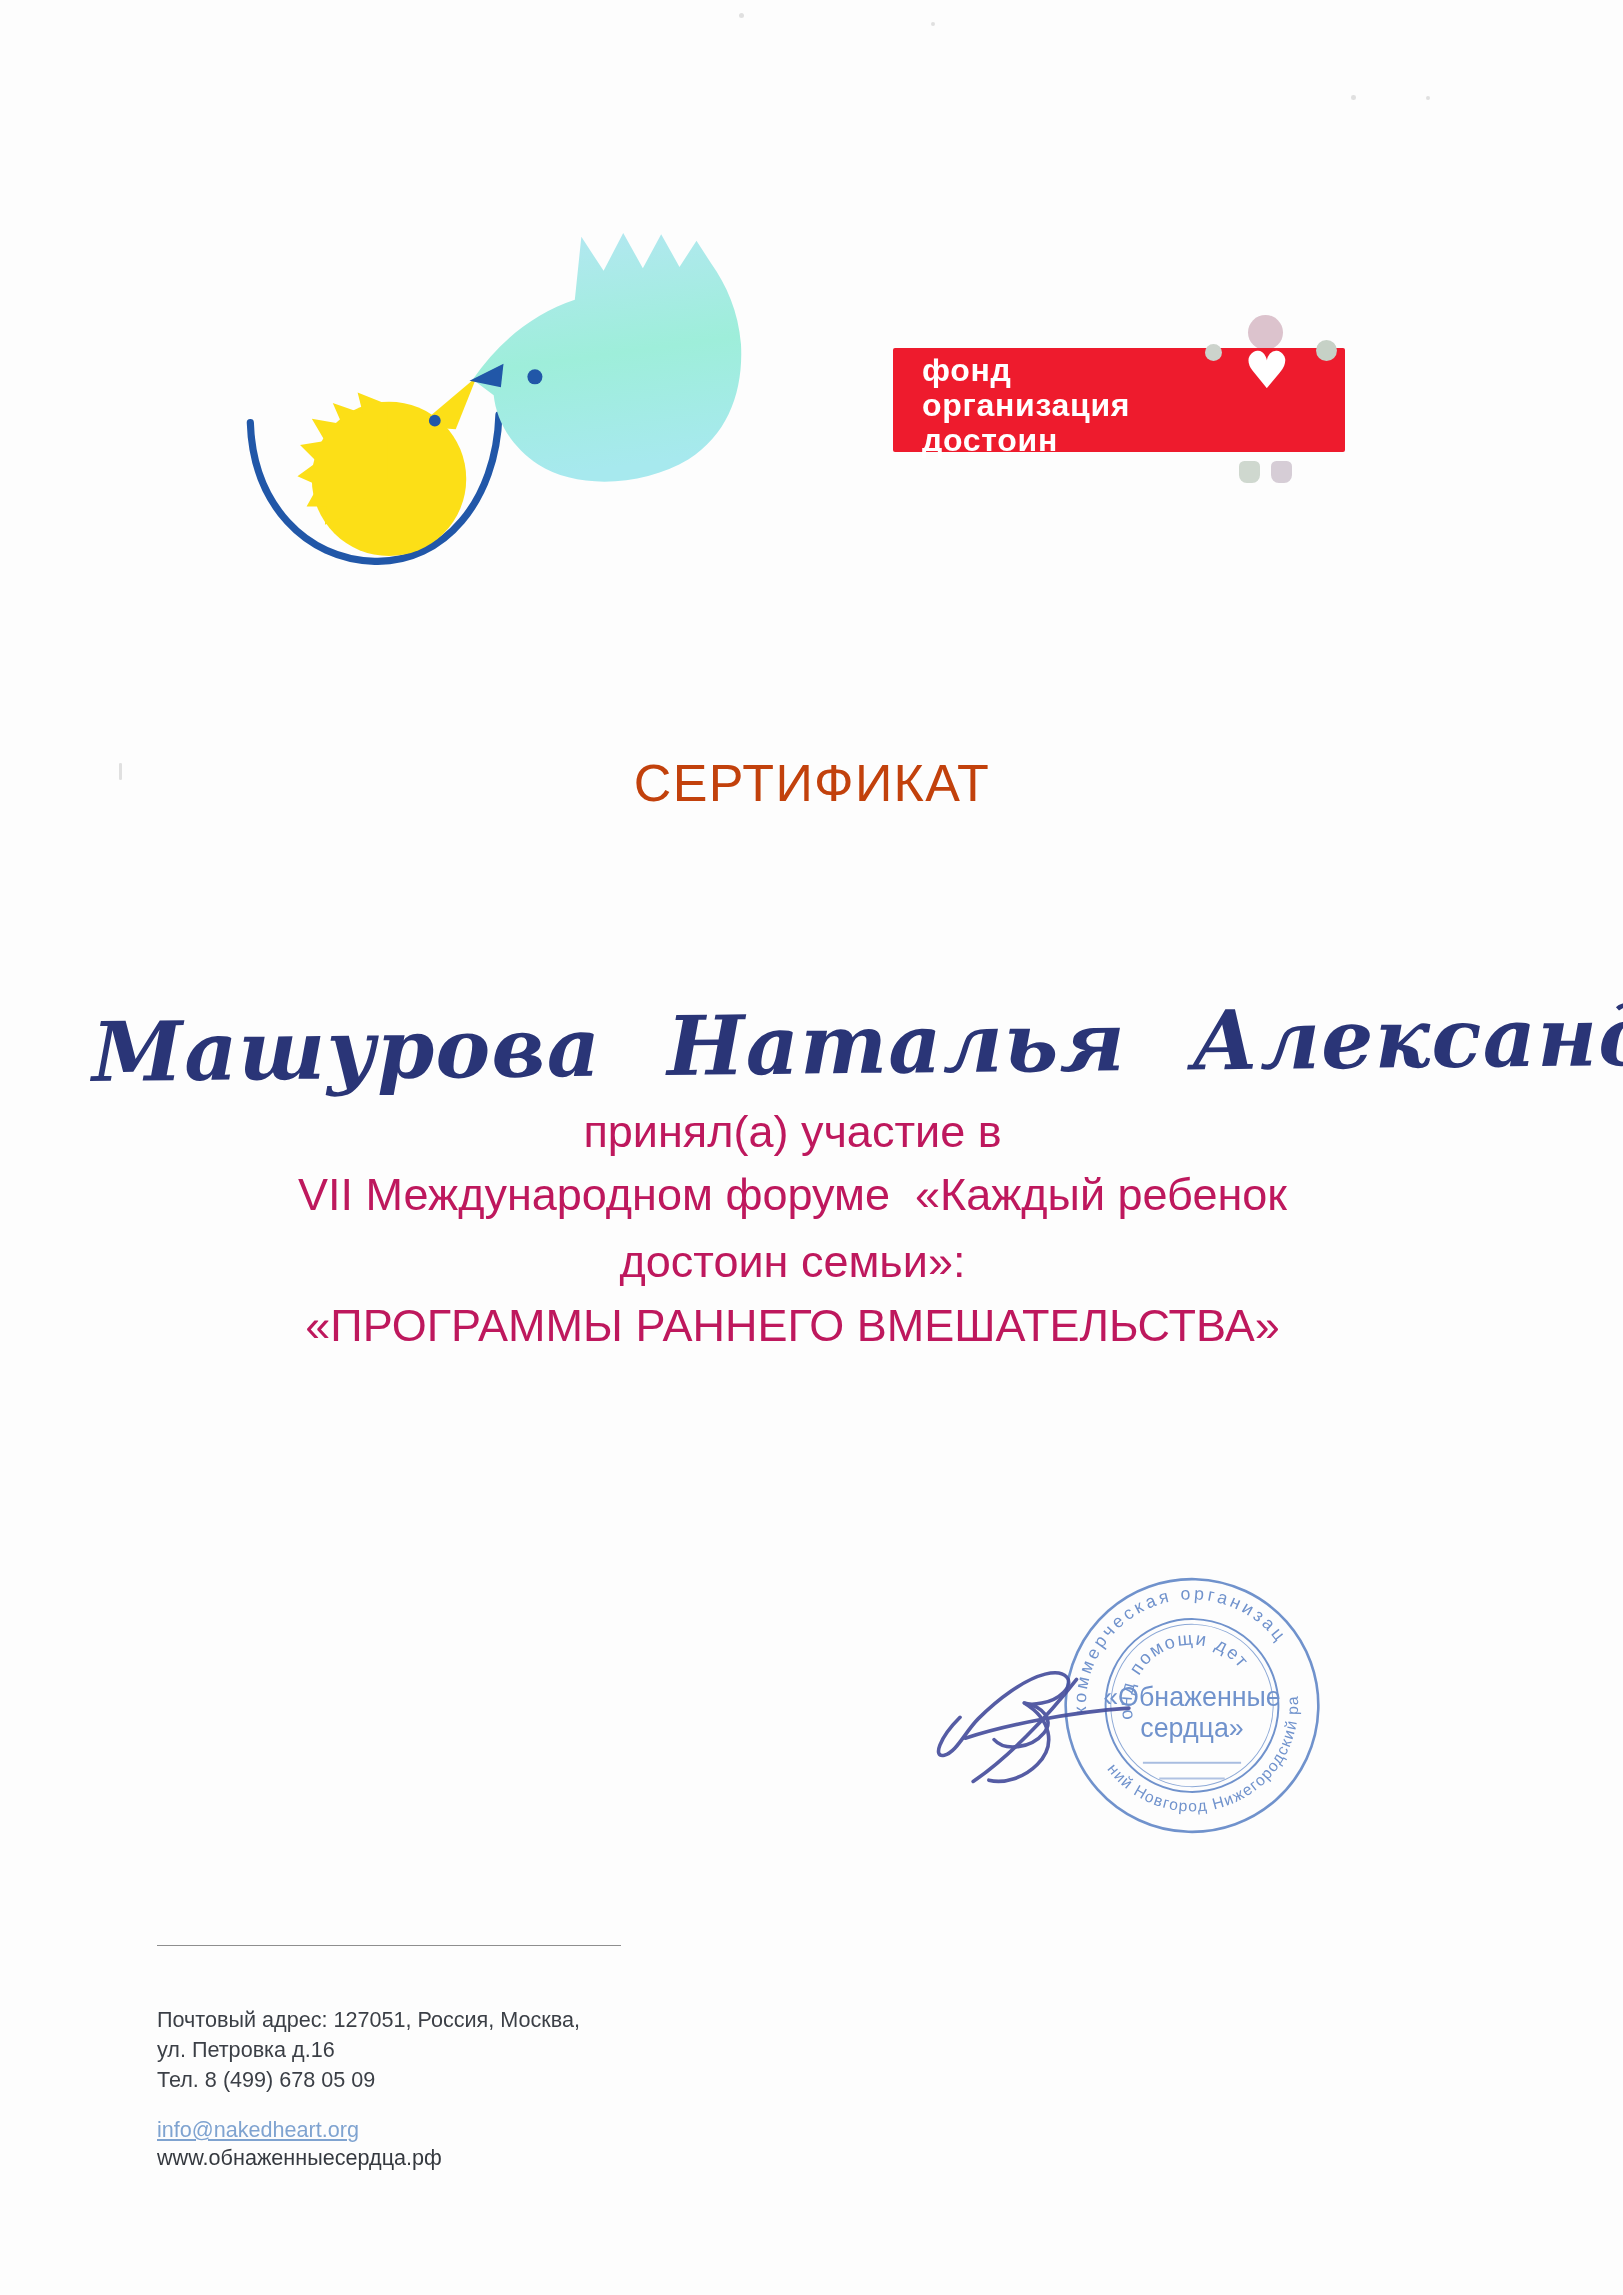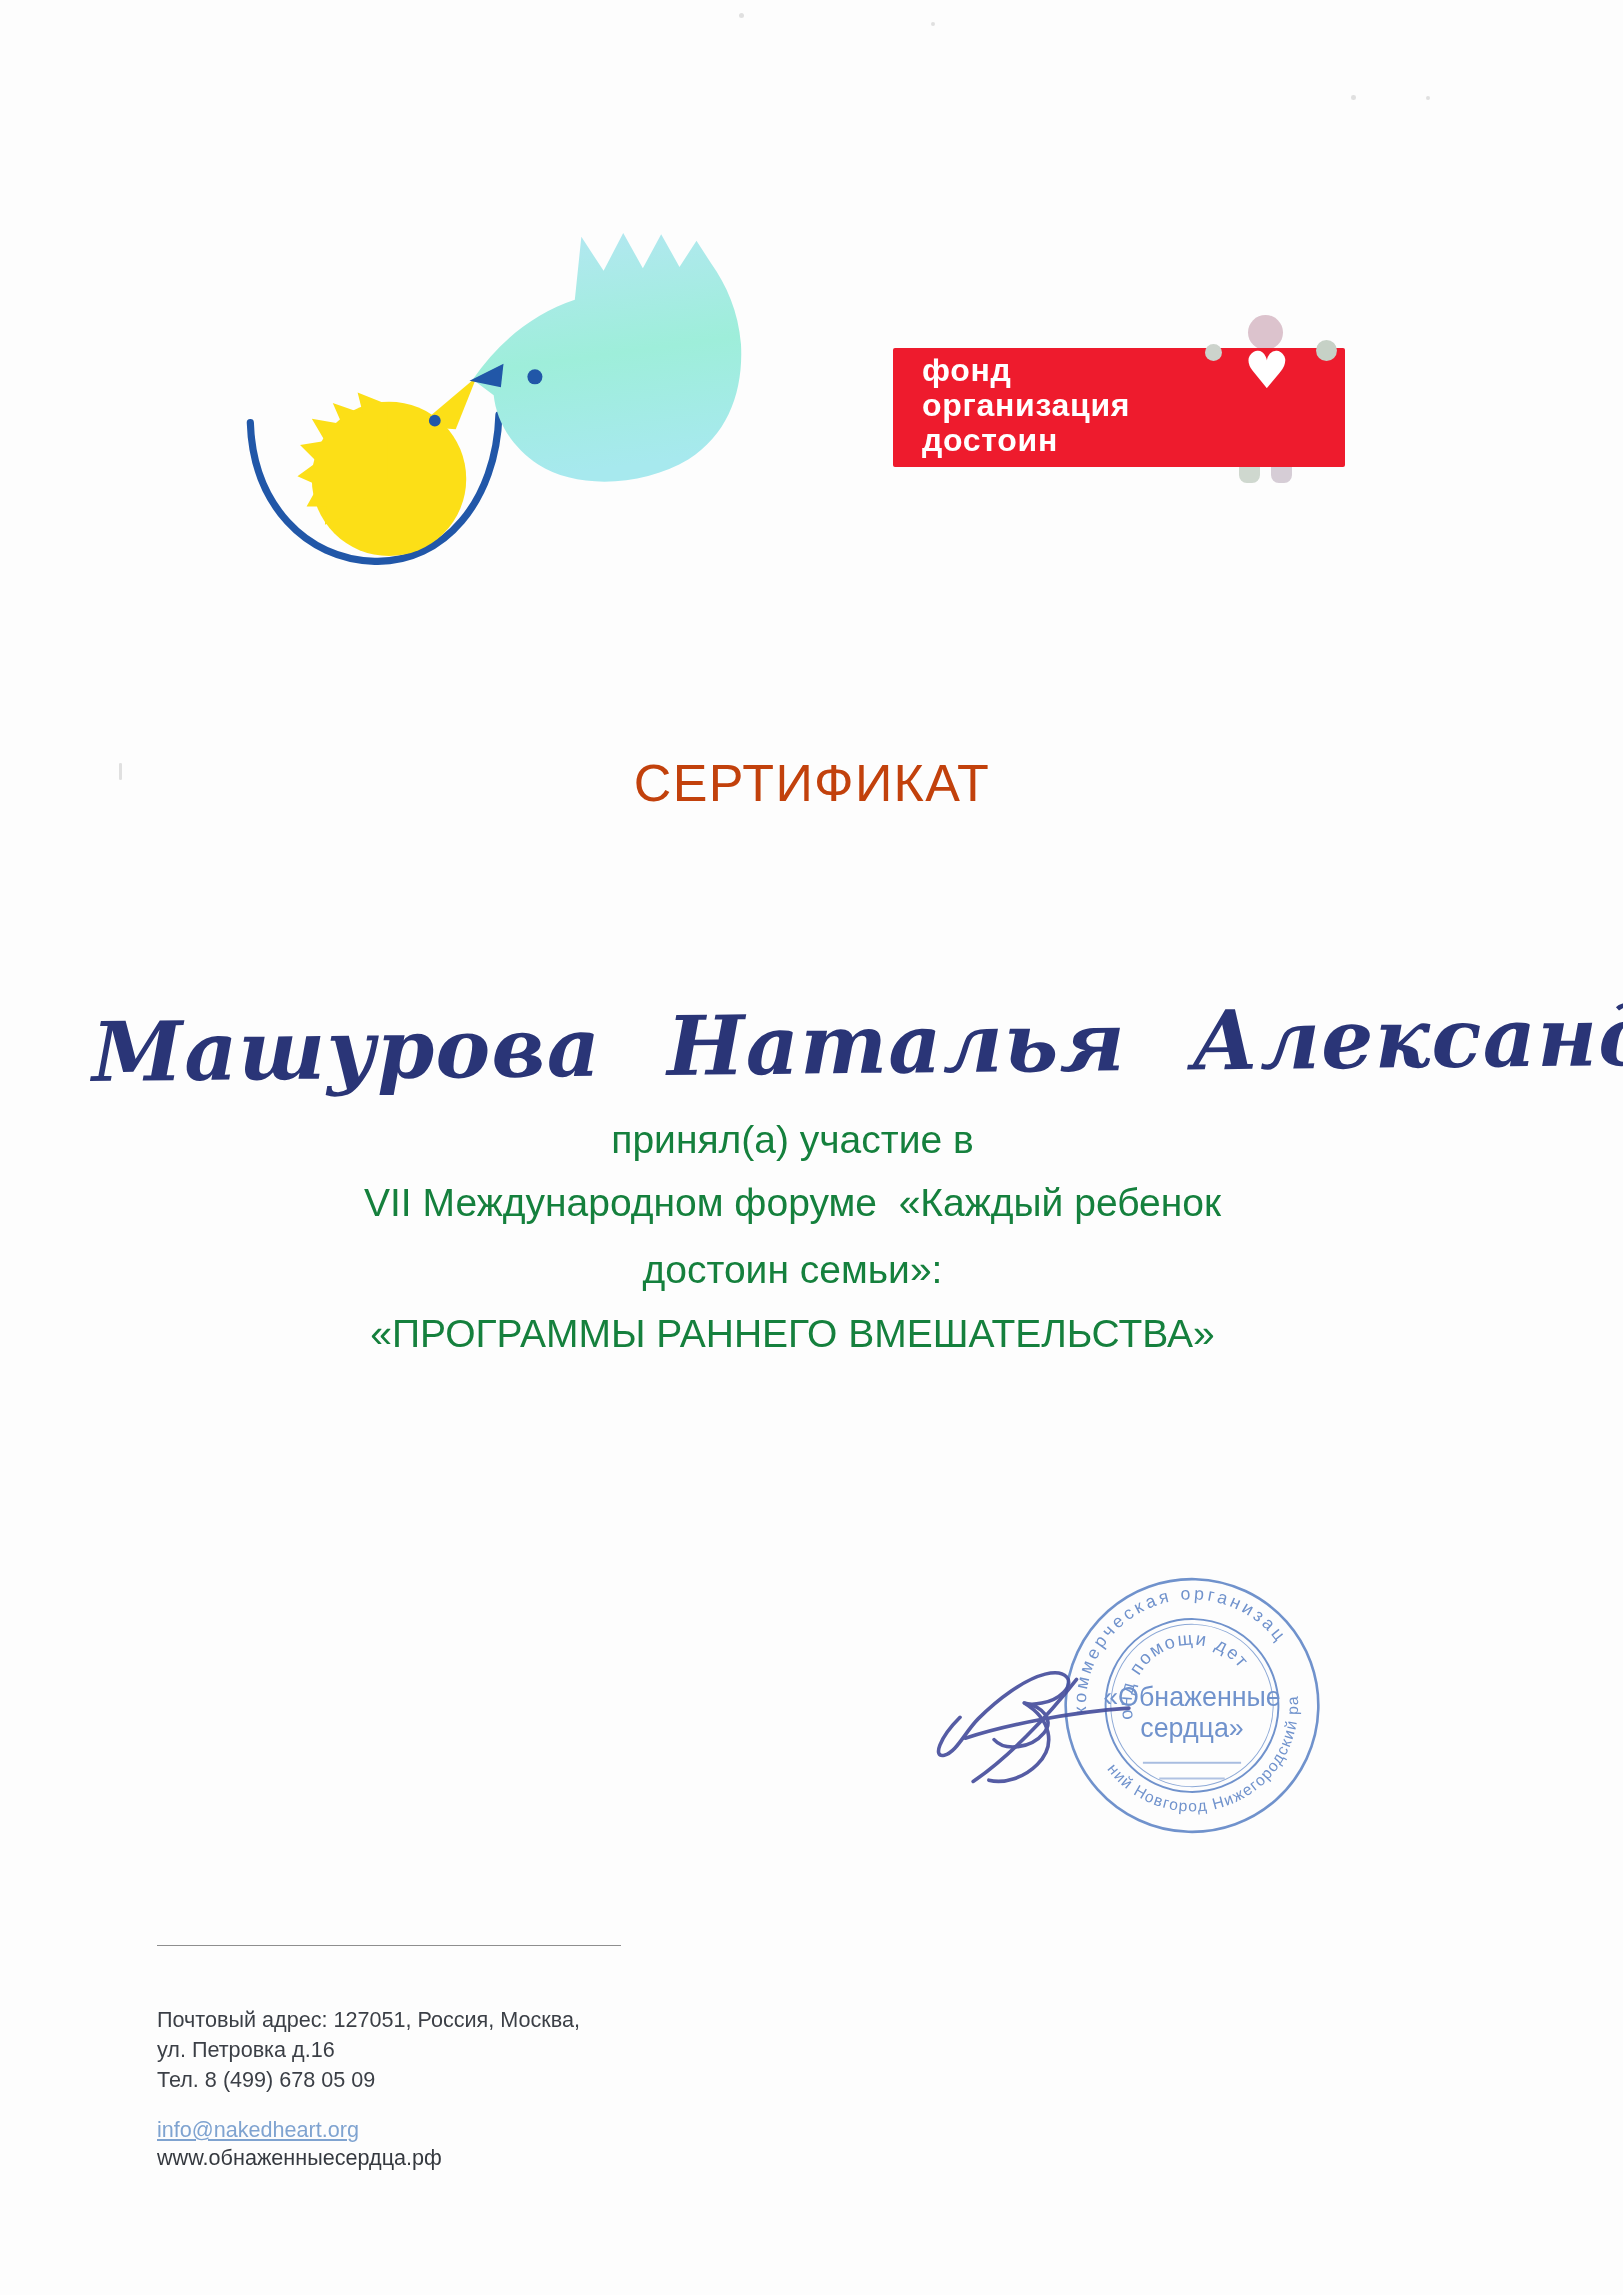--- a/index.html
+++ b/index.html
@@ -20,7 +20,7 @@
   .pp-foot-l{left:1239px;top:461px;width:21px;height:22px;border-radius:5.2px 5.2px 7.9px 7.9px;background:#cfd8cf;}
   .pp-foot-r{left:1271px;top:461px;width:21px;height:22px;border-radius:5.2px 5.2px 7.9px 7.9px;background:#d6cdd6;}
   .logo-banner{
-    position:absolute;left:893px;top:348px;width:452px;height:119px;
+    position:absolute;left:893px;top:348px;width:452px;height:104px;
     background:#ee1b2d;z-index:2;border-radius:2px;
   }
   .logo-text{

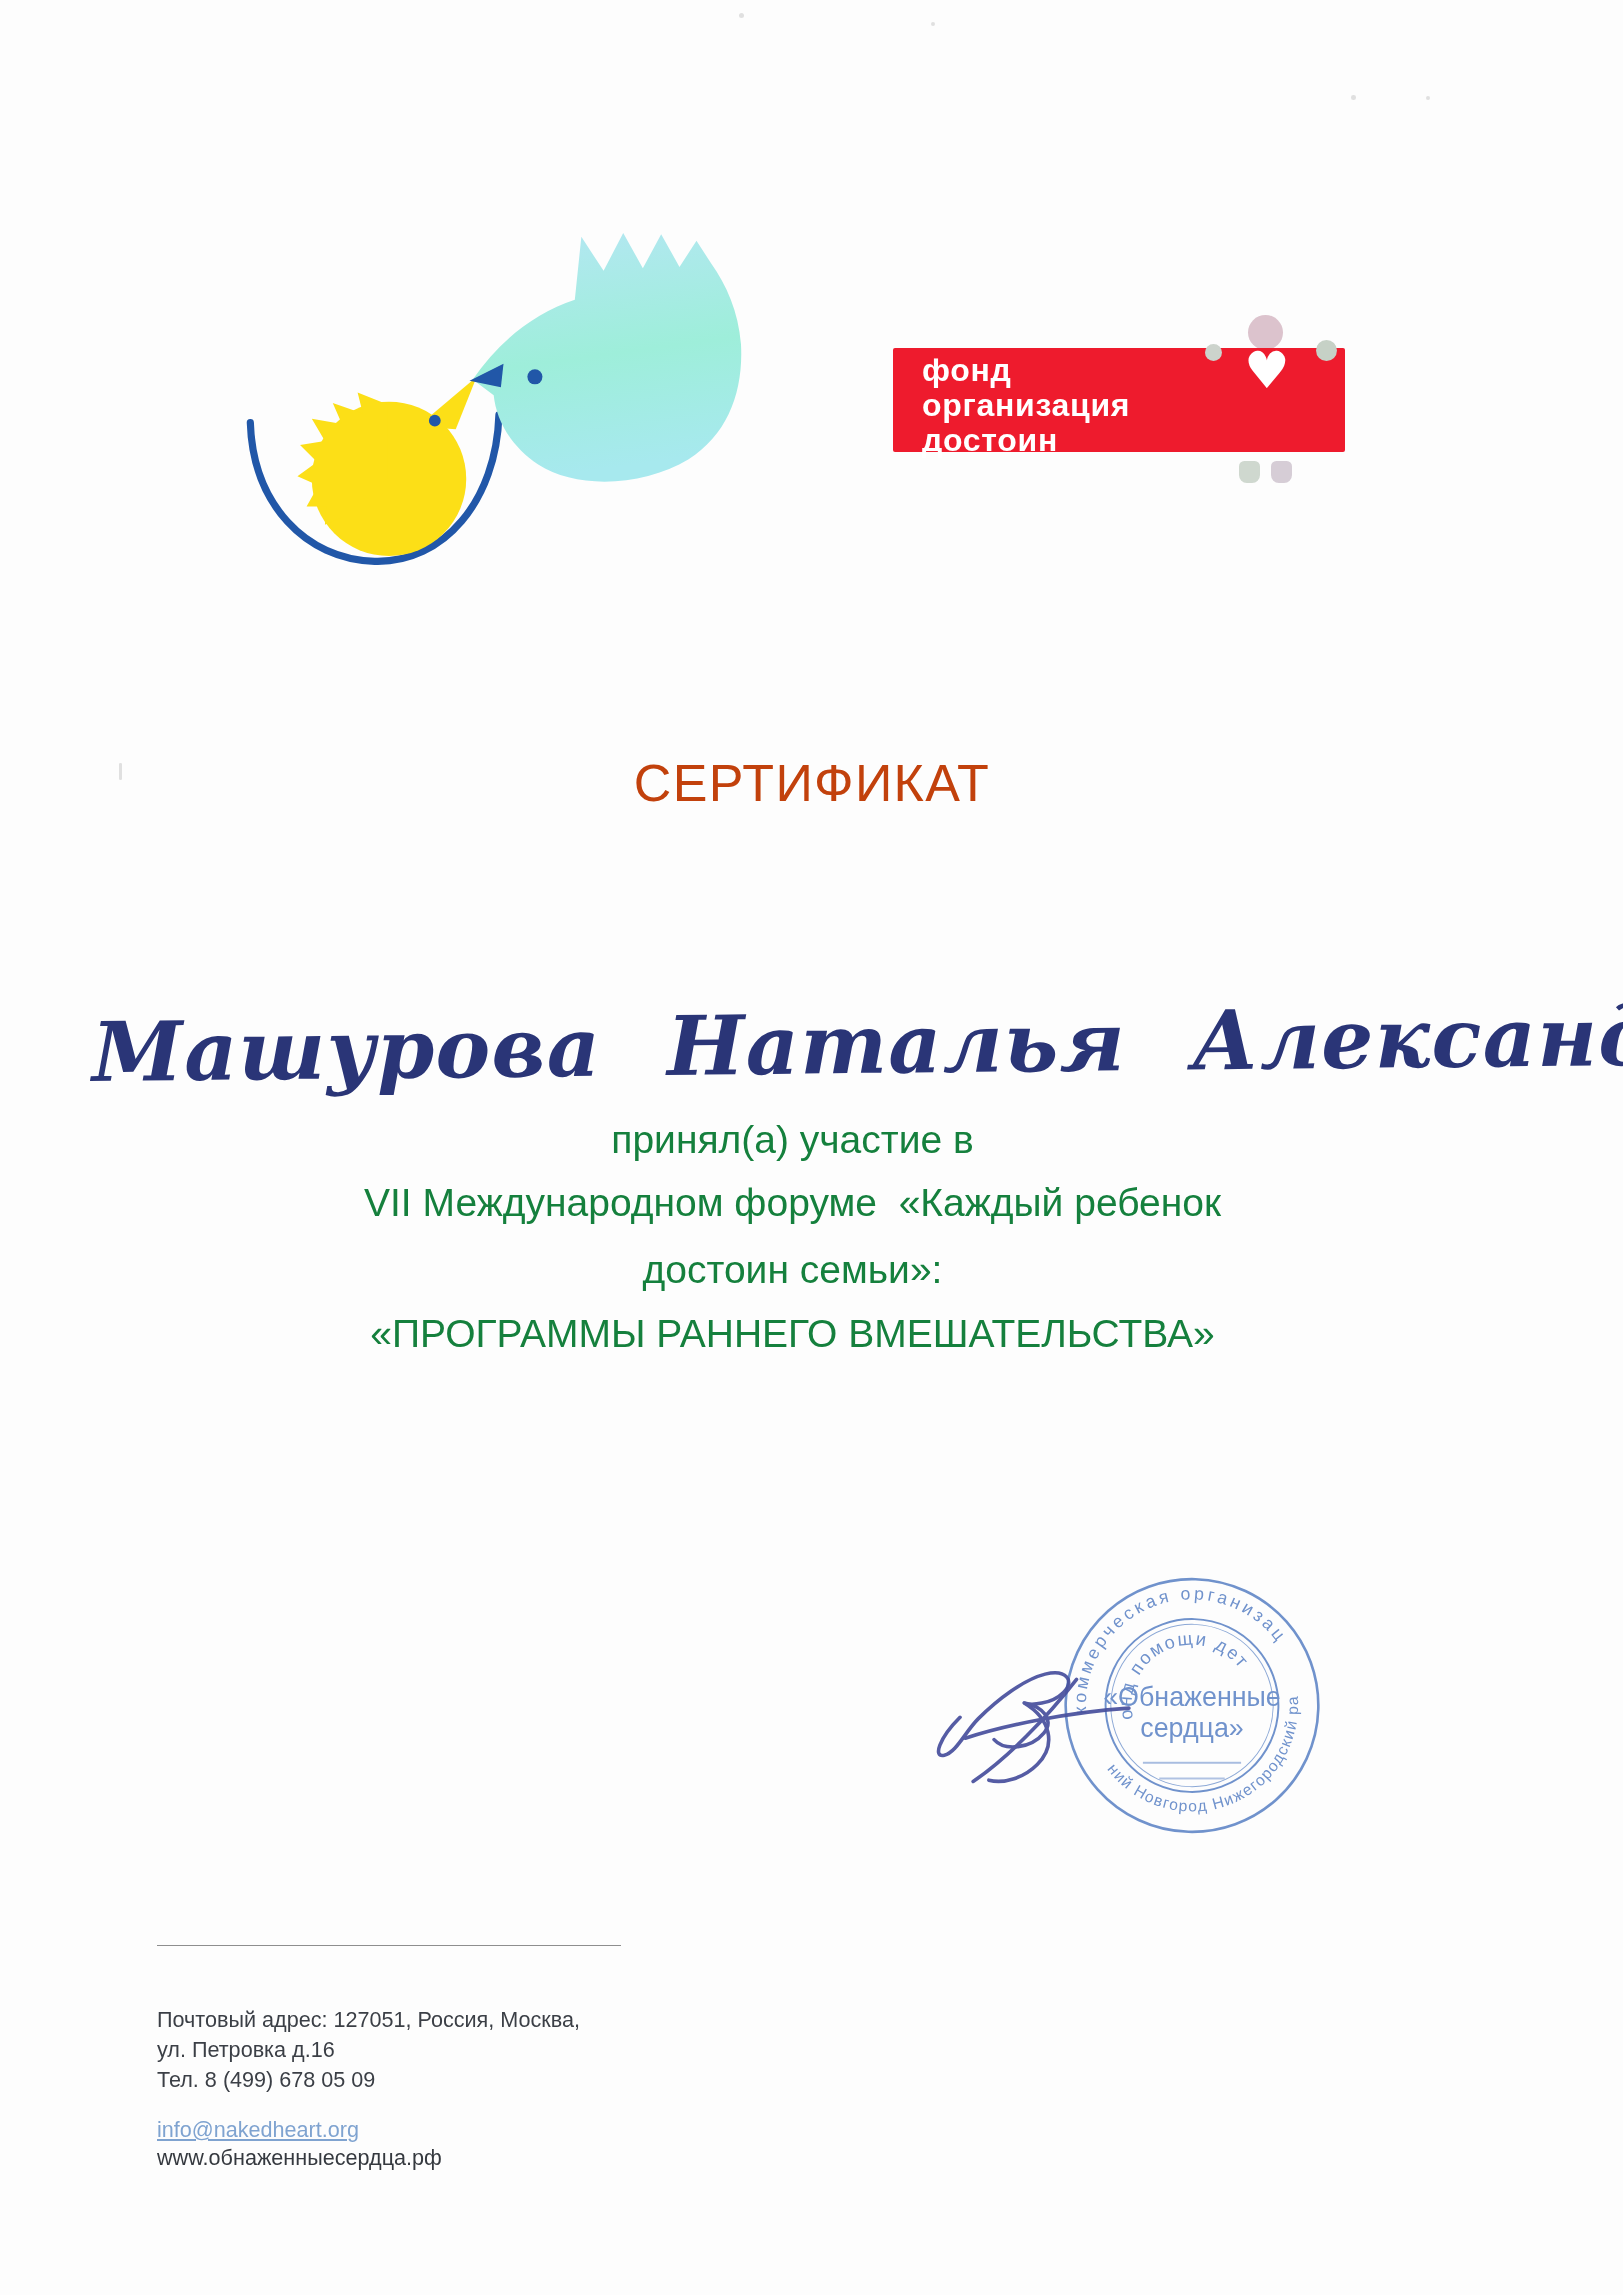--- a/index.html
+++ b/index.html
@@ -44,7 +44,7 @@
     color:#2a3577;letter-spacing:1.3px;word-spacing:36px;transform:rotate(-0.6deg);
   }
   .bl0{top:1108px;} .bl1{top:1171px;} .bl2{top:1238px;} .bl3{top:1302px;} .bl4{top:1363px;}
-  .body-line{font-size:39px;line-height:48px;color:#15803d;margin-top:8px;}
+  .body-line{font-size:45px;line-height:48px;color:#be185d;}
   
   .signatory{position:absolute;left:253px;top:1607px;font-size:33px;line-height:41px;color:#17191c;}
   .signatory .name{margin-top:19.6px;}

